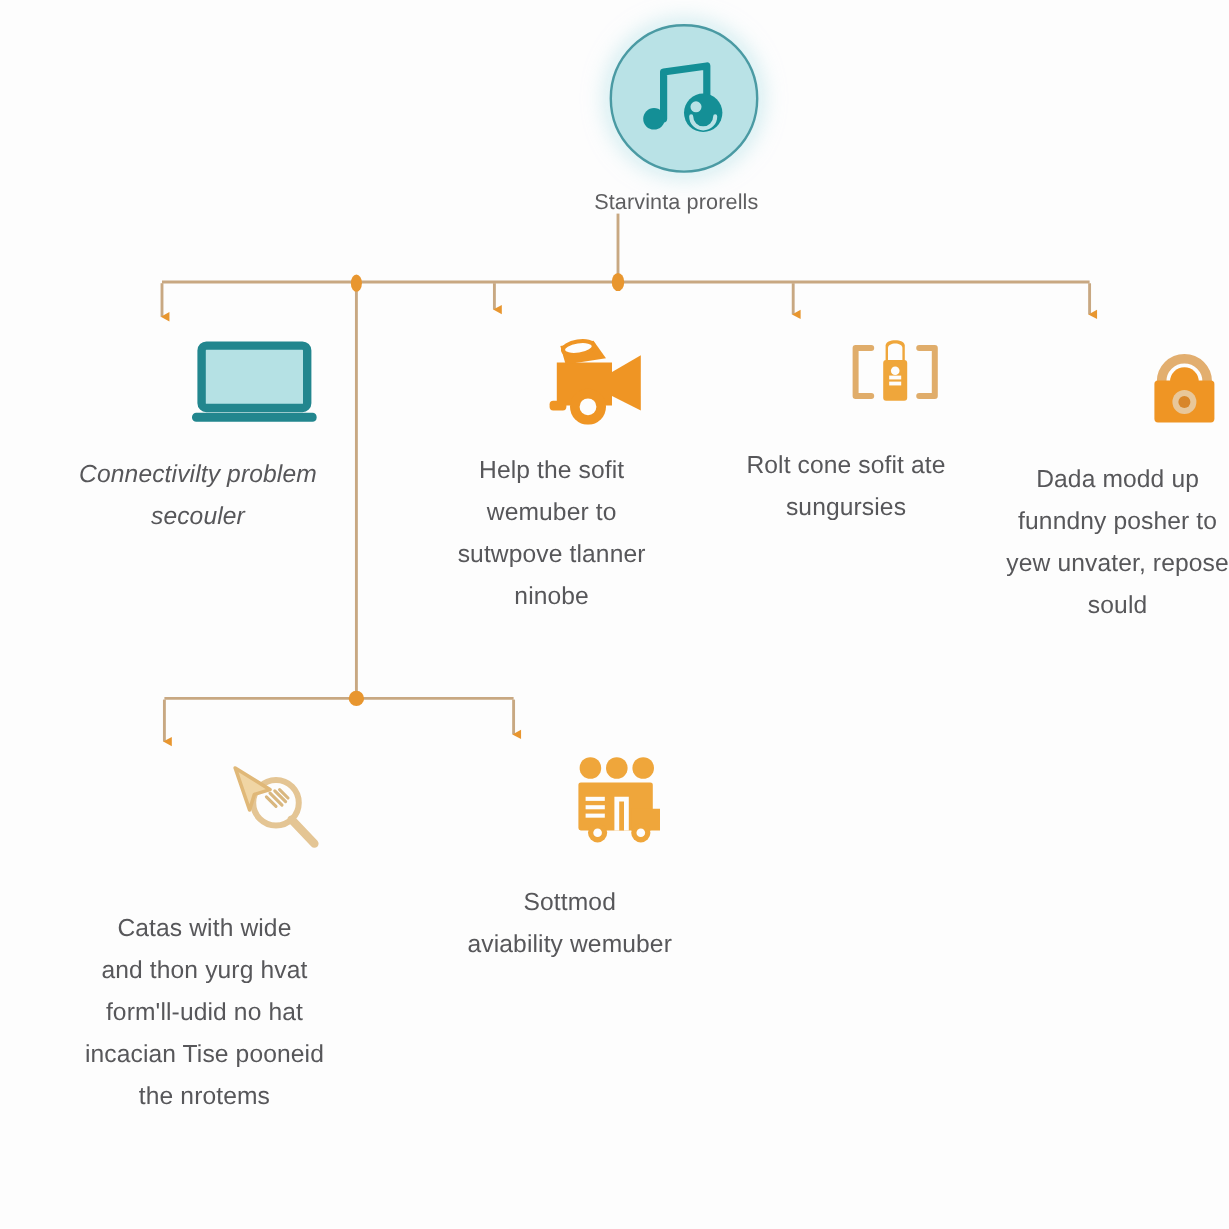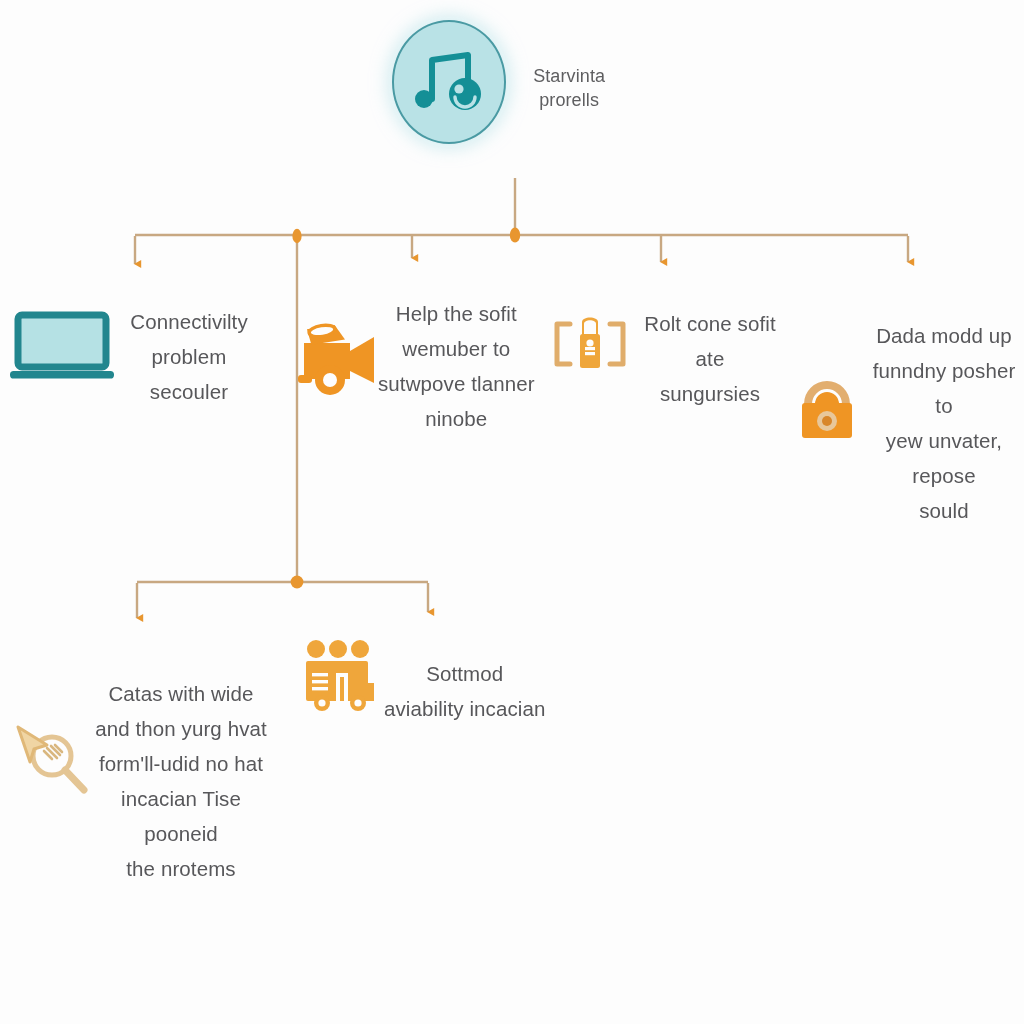--- a/index.html
+++ b/index.html
@@ -28,7 +28,8 @@
   .node {
     position: absolute;
     display: flex;
-    align-items: center;
+    flex-direction: column;
+    align-items: flex-end;
   }
   .node-icon {
     display: block;

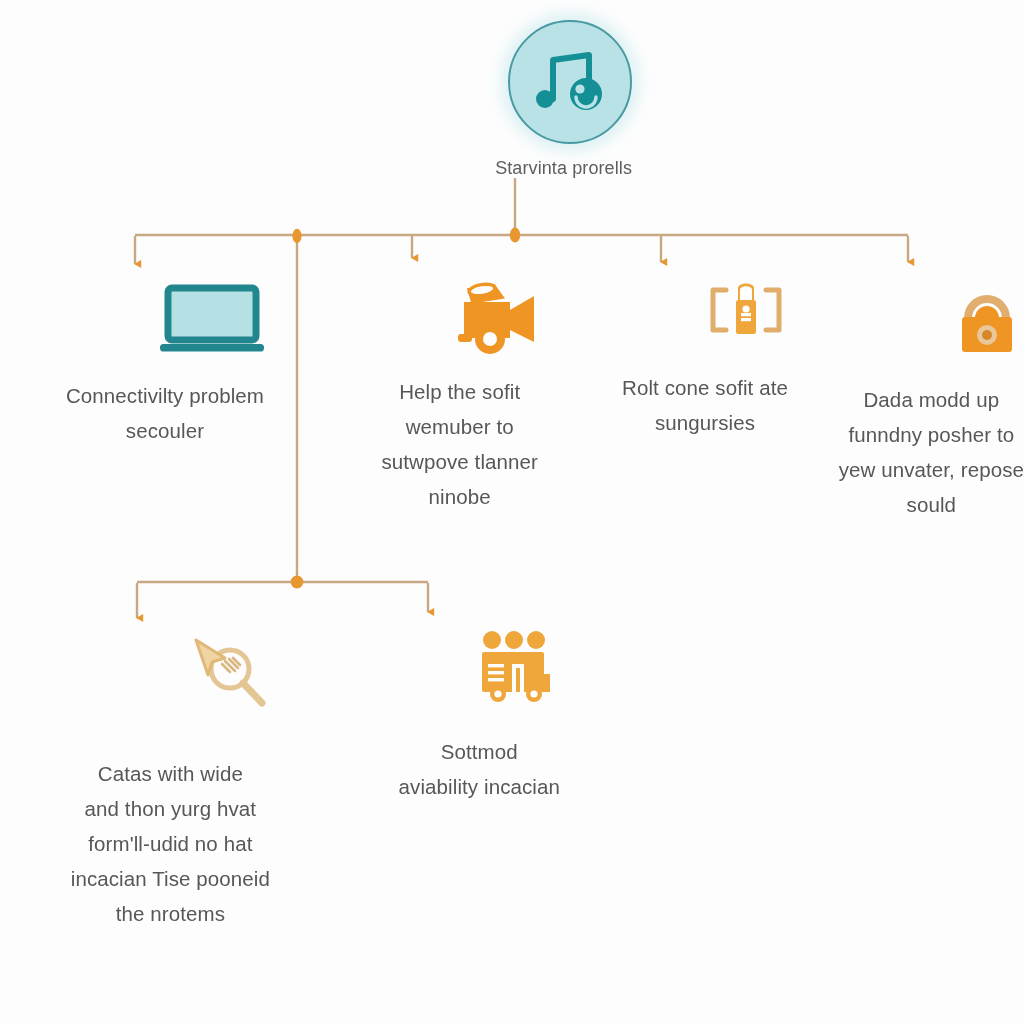--- a/index.html
+++ b/index.html
@@ -68,7 +68,7 @@
     box-shadow: 0 0 16px 6px rgba(186, 228, 233, 0.55);
   }
   
-  #node-connectivity { left: 10px;  top: 282px; width: 254px; }
+  #node-connectivity { left: 10px;  top: 282px; width: 254px; font-style: italic; }
   #node-projector    { left: 292px; top: 276px; width: 246px; }
   #node-scanlock     { left: 548px; top: 280px; width: 240px; }
   #node-padlock      { left: 790px; top: 292px; width: 234px; }

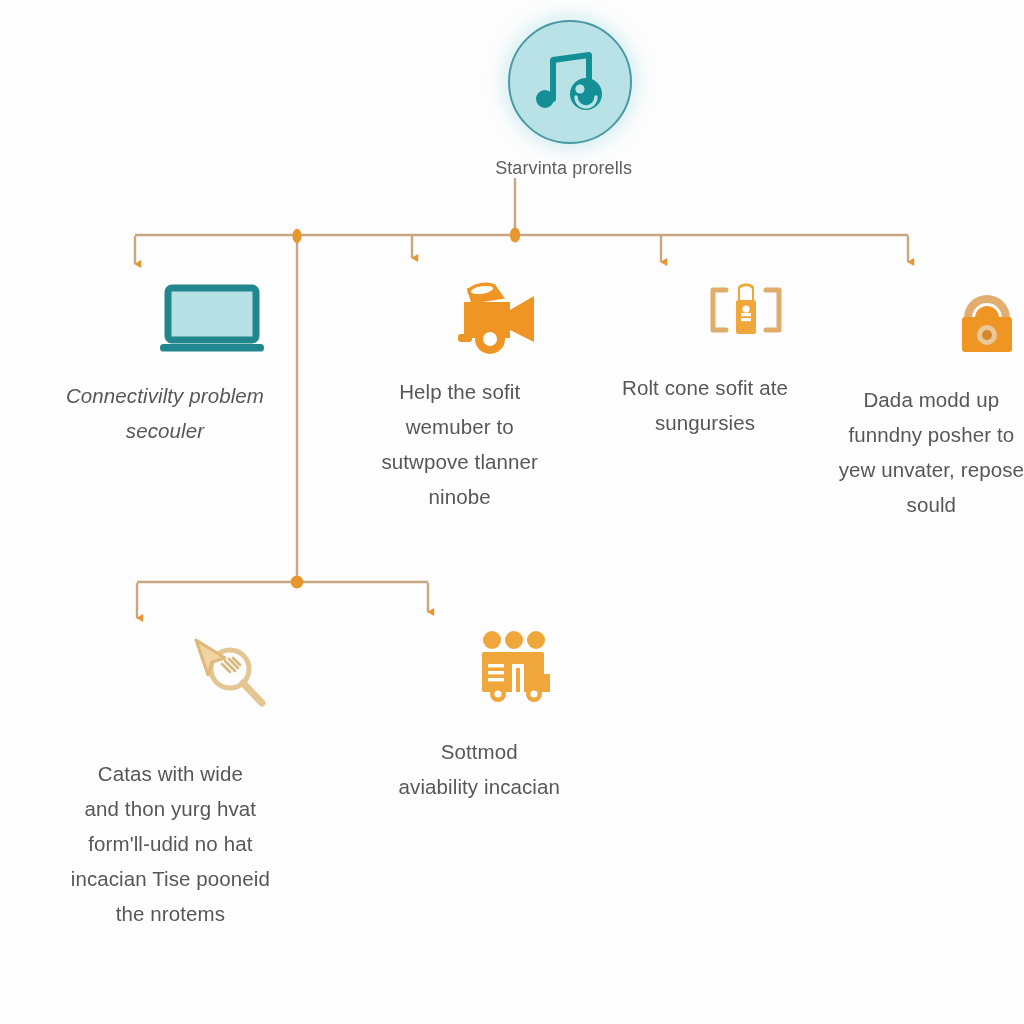--- a/index.html
+++ b/index.html
@@ -240,7 +240,7 @@
       </svg>
     </div>
     <div class="node-label">Sottmod
-aviability incacian</div>
+aviability wemuber</div>
   </div>
 
 </div>

